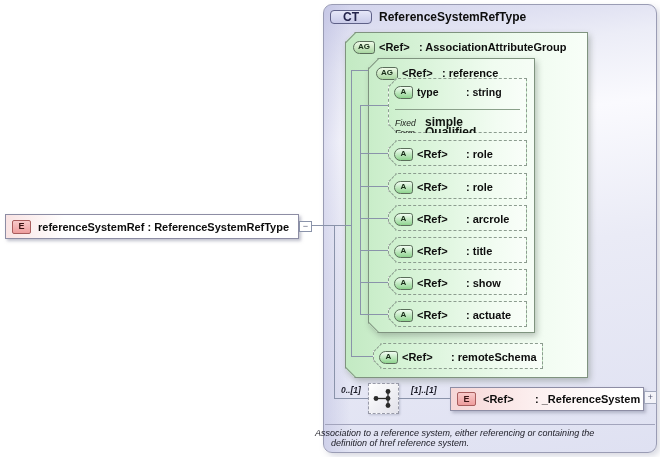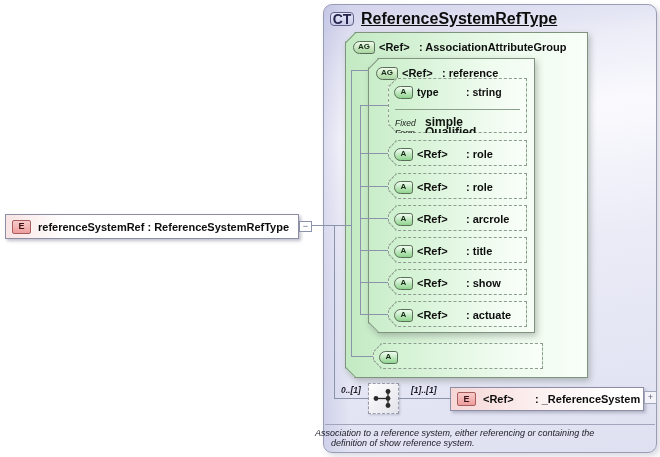--- a/index.html
+++ b/index.html
@@ -38,8 +38,8 @@
   
   .badge{display:flex;align-items:center;justify-content:center;flex:none;
     font-weight:bold;line-height:1;}
-  .badge-ct{width:24px;height:14px;background:linear-gradient(180deg,#e6e7f8,#c9cbe9);
-    border:1px solid #5f6188;border-radius:4px;font-size:14px;color:#23234b;}
+  .badge-ct{width:42px;height:14px;background:linear-gradient(180deg,#e6e7f8,#c9cbe9);
+    border:1px solid #5f6188;border-radius:4px;font-size:12px;color:#23234b;}
   .badge-ag{width:22px;height:13px;background:linear-gradient(180deg,#effbe8,#a9d6a1);
     border:1px solid #5a6d5a;border-radius:7px 3px 3px 7px;font-size:8px;color:#182c18;}
   .badge-a{width:19px;height:13px;background:linear-gradient(180deg,#f2fdf2,#8fd48f);

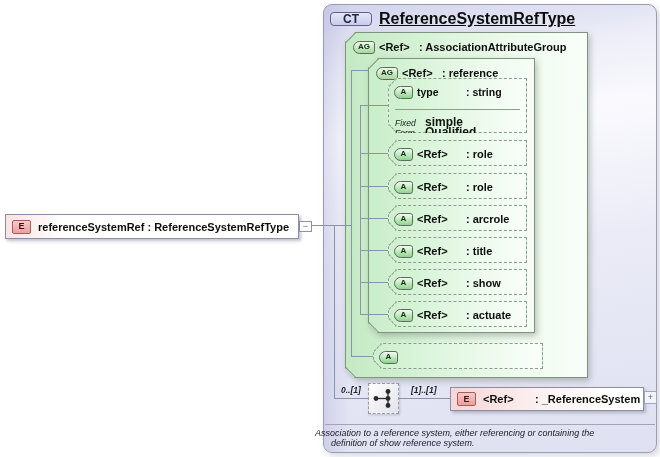--- a/index.html
+++ b/index.html
@@ -87,7 +87,7 @@
   <div class="ctbox"></div>
   <div style="position:absolute;left:330px;top:10px;display:flex;align-items:center;">
     <span class="badge badge-ct">CT</span>
-    <span class="bname" style="margin-left:7px;font-size:16px;text-decoration:underline;">ReferenceSystemRefType</span>
+    <span class="bname" style="margin-left:7px;font-size:12px;">ReferenceSystemRefType</span>
   </div>
 
   <div class="agwrap" style="left:345px;top:32px;width:243px;height:346px;">

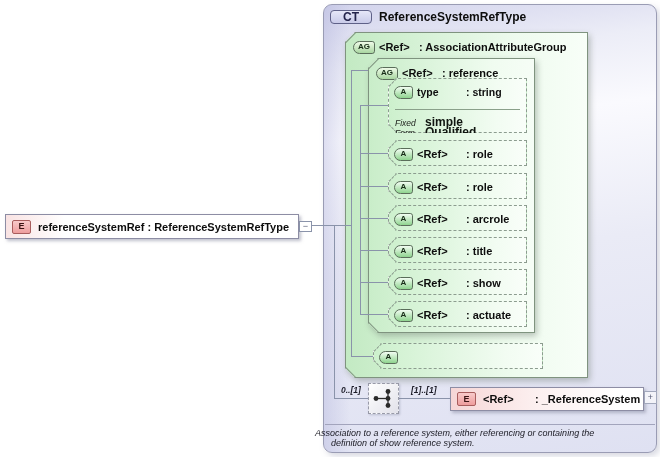--- a/index.html
+++ b/index.html
@@ -203,6 +203,7 @@
       <i class="cut-b"></i>
     <div class="pill-row">
         <span class="badge badge-a">A</span>
+    <span class="bname" style="margin-left:4px;"><span class="ncol">&lt;Ref&gt;</span><span>: remoteSchema</span></span>
       </div>
     </div>
 

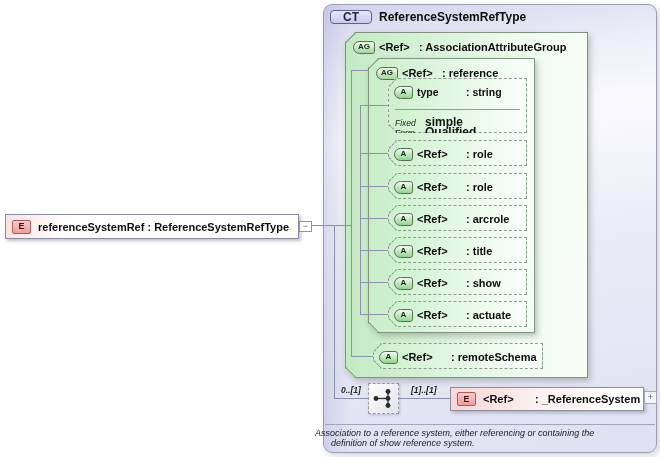--- a/index.html
+++ b/index.html
@@ -228,7 +228,7 @@
 
   <div class="sep"></div>
   <div class="anno" style="left:315px;top:428px;">Association to a reference system, either referencing or containing the</div>
-  <div class="anno" style="left:331px;top:438px;">definition of show reference system.</div>
+  <div class="anno" style="left:331px;top:438px;">definition of href reference system.</div>
 
   <div class="ebox ebox-src" style="left:5px;top:214px;width:294px;height:25px;">
     <span class="badge badge-e">E</span>

